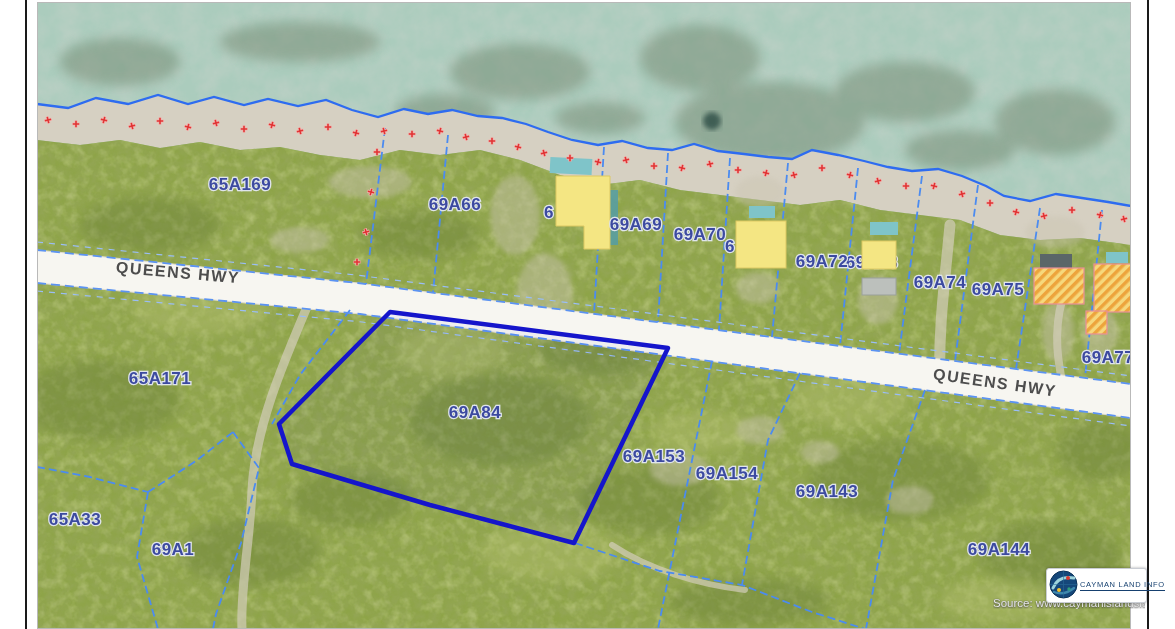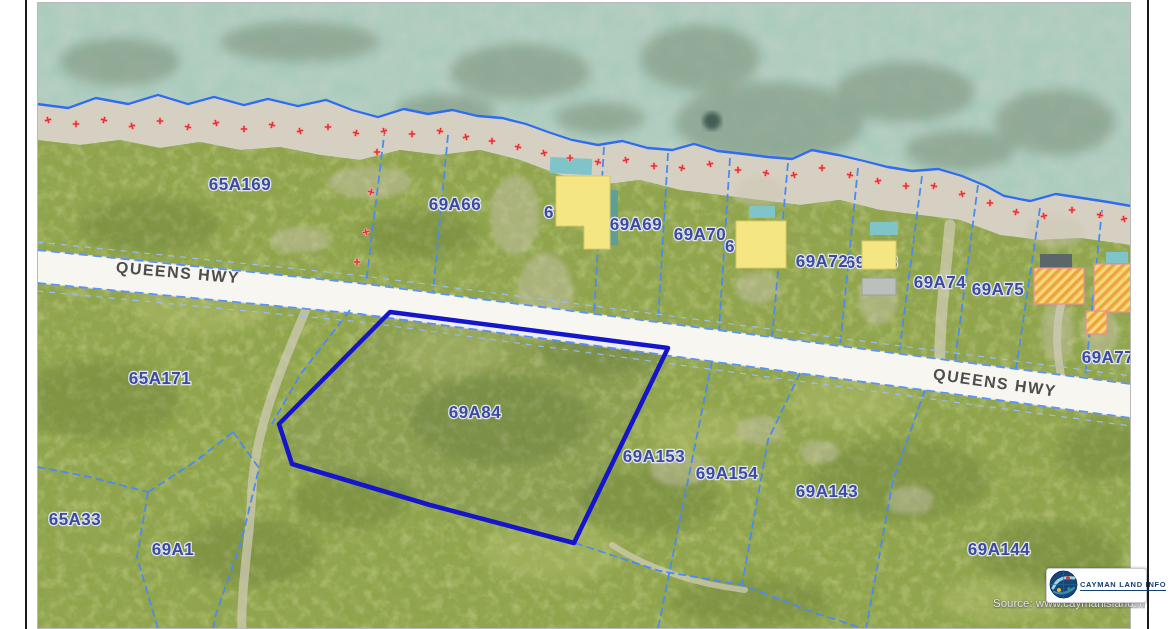--- a/index.html
+++ b/index.html
@@ -15,7 +15,7 @@
         border:1px solid #c9cdd4;border-radius:3px;box-shadow:0 0 3px rgba(0,0,0,.35);
         z-index:10;display:flex;align-items:center;}
   .logo .globe{position:absolute;left:1px;top:0px;width:31px;height:31px;}
-  .logo .brand{margin-left:33px;font-size:7.5px;font-weight:bold;color:#16406f;
+  .logo .brand{margin-left:33px;font-size:7.5px;font-weight:normal;color:#16406f;
         letter-spacing:0.7px;border-bottom:1.5px solid #16406f;padding-bottom:1px;white-space:nowrap;}
   .source{position:absolute;left:993px;top:597px;width:152px;z-index:9;overflow:hidden;
         white-space:nowrap;font-size:11.5px;color:rgba(245,245,245,.92);

